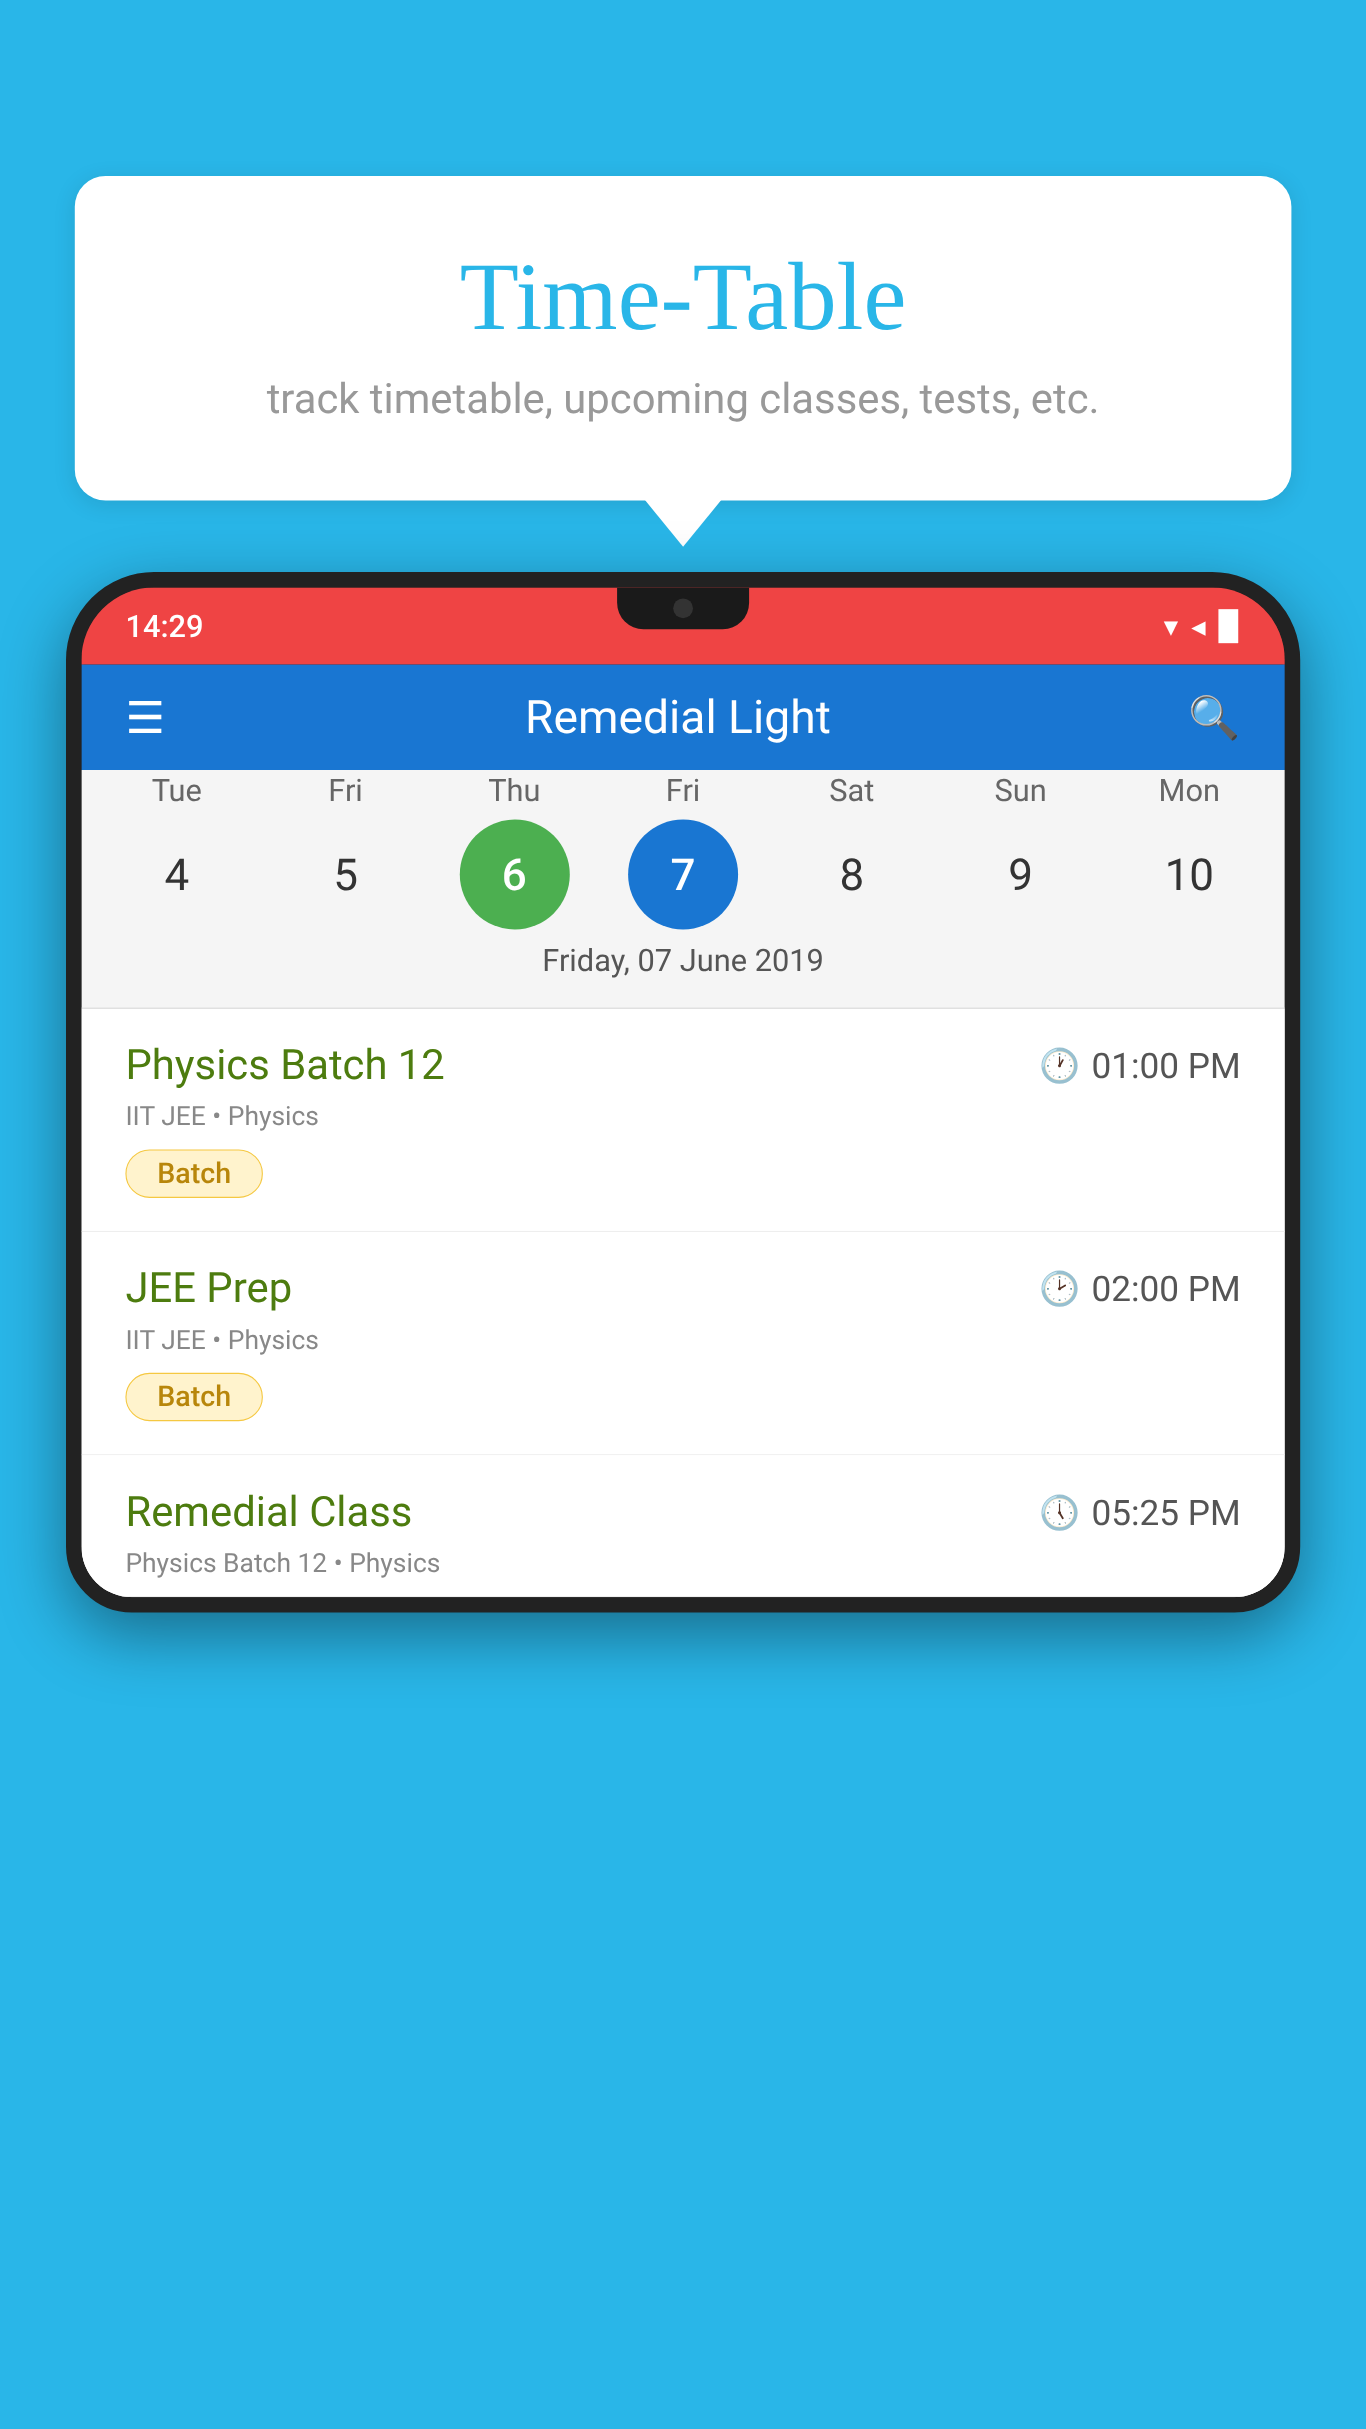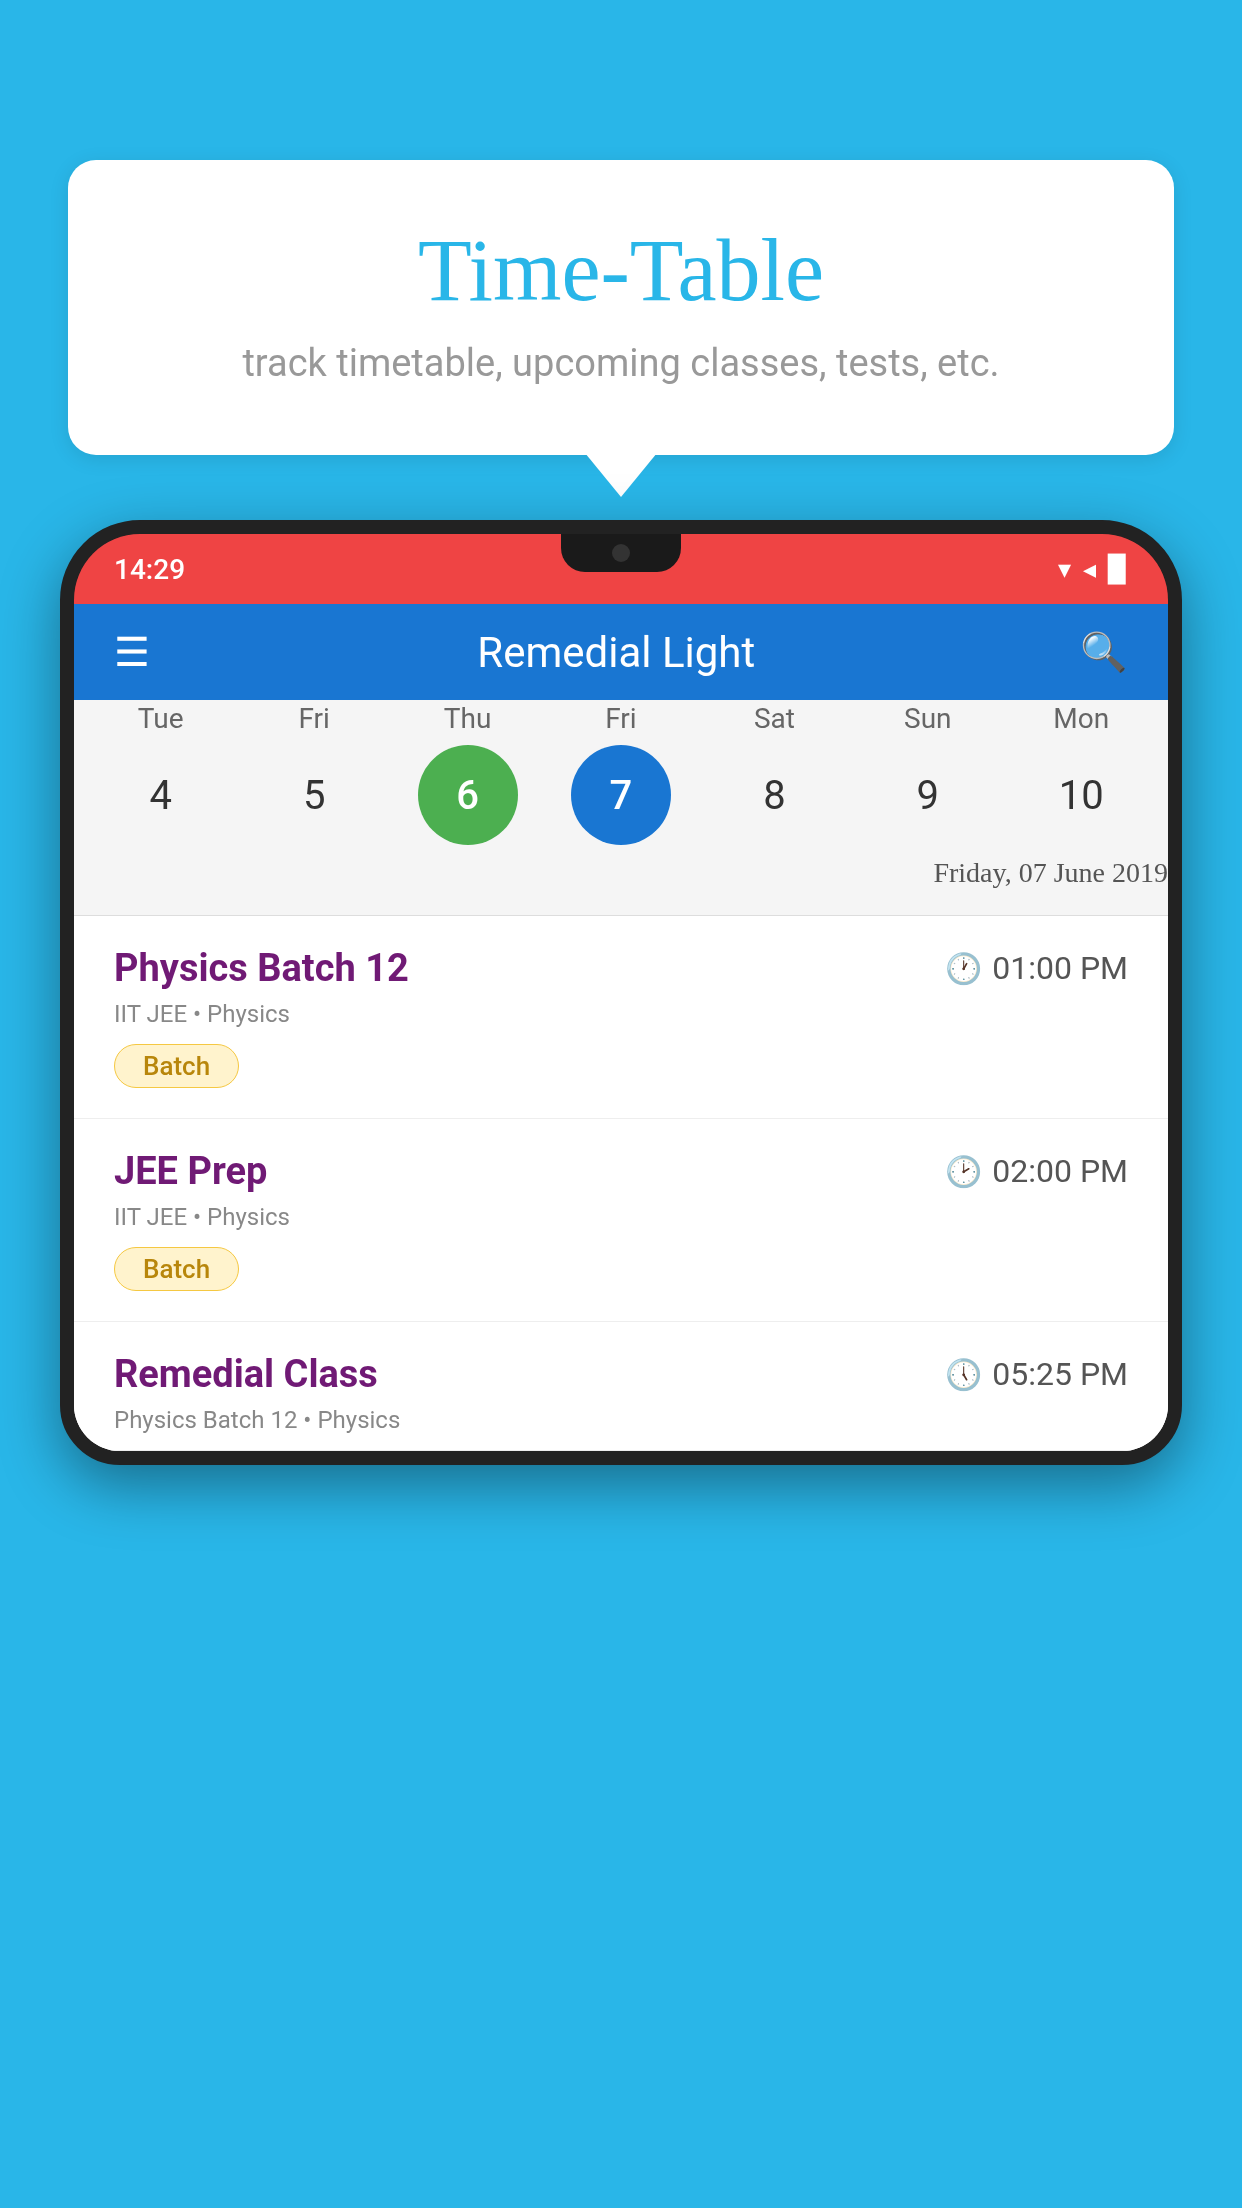--- a/index.html
+++ b/index.html
@@ -198,11 +198,10 @@
     }
 
     .selected-date-label {
-      text-align: right;
+      text-align: center;
       font-size: 28px;
       color: #555;
       padding: 12px 0 16px;
-      font-family: Liberation Serif, serif;
     }
 
     

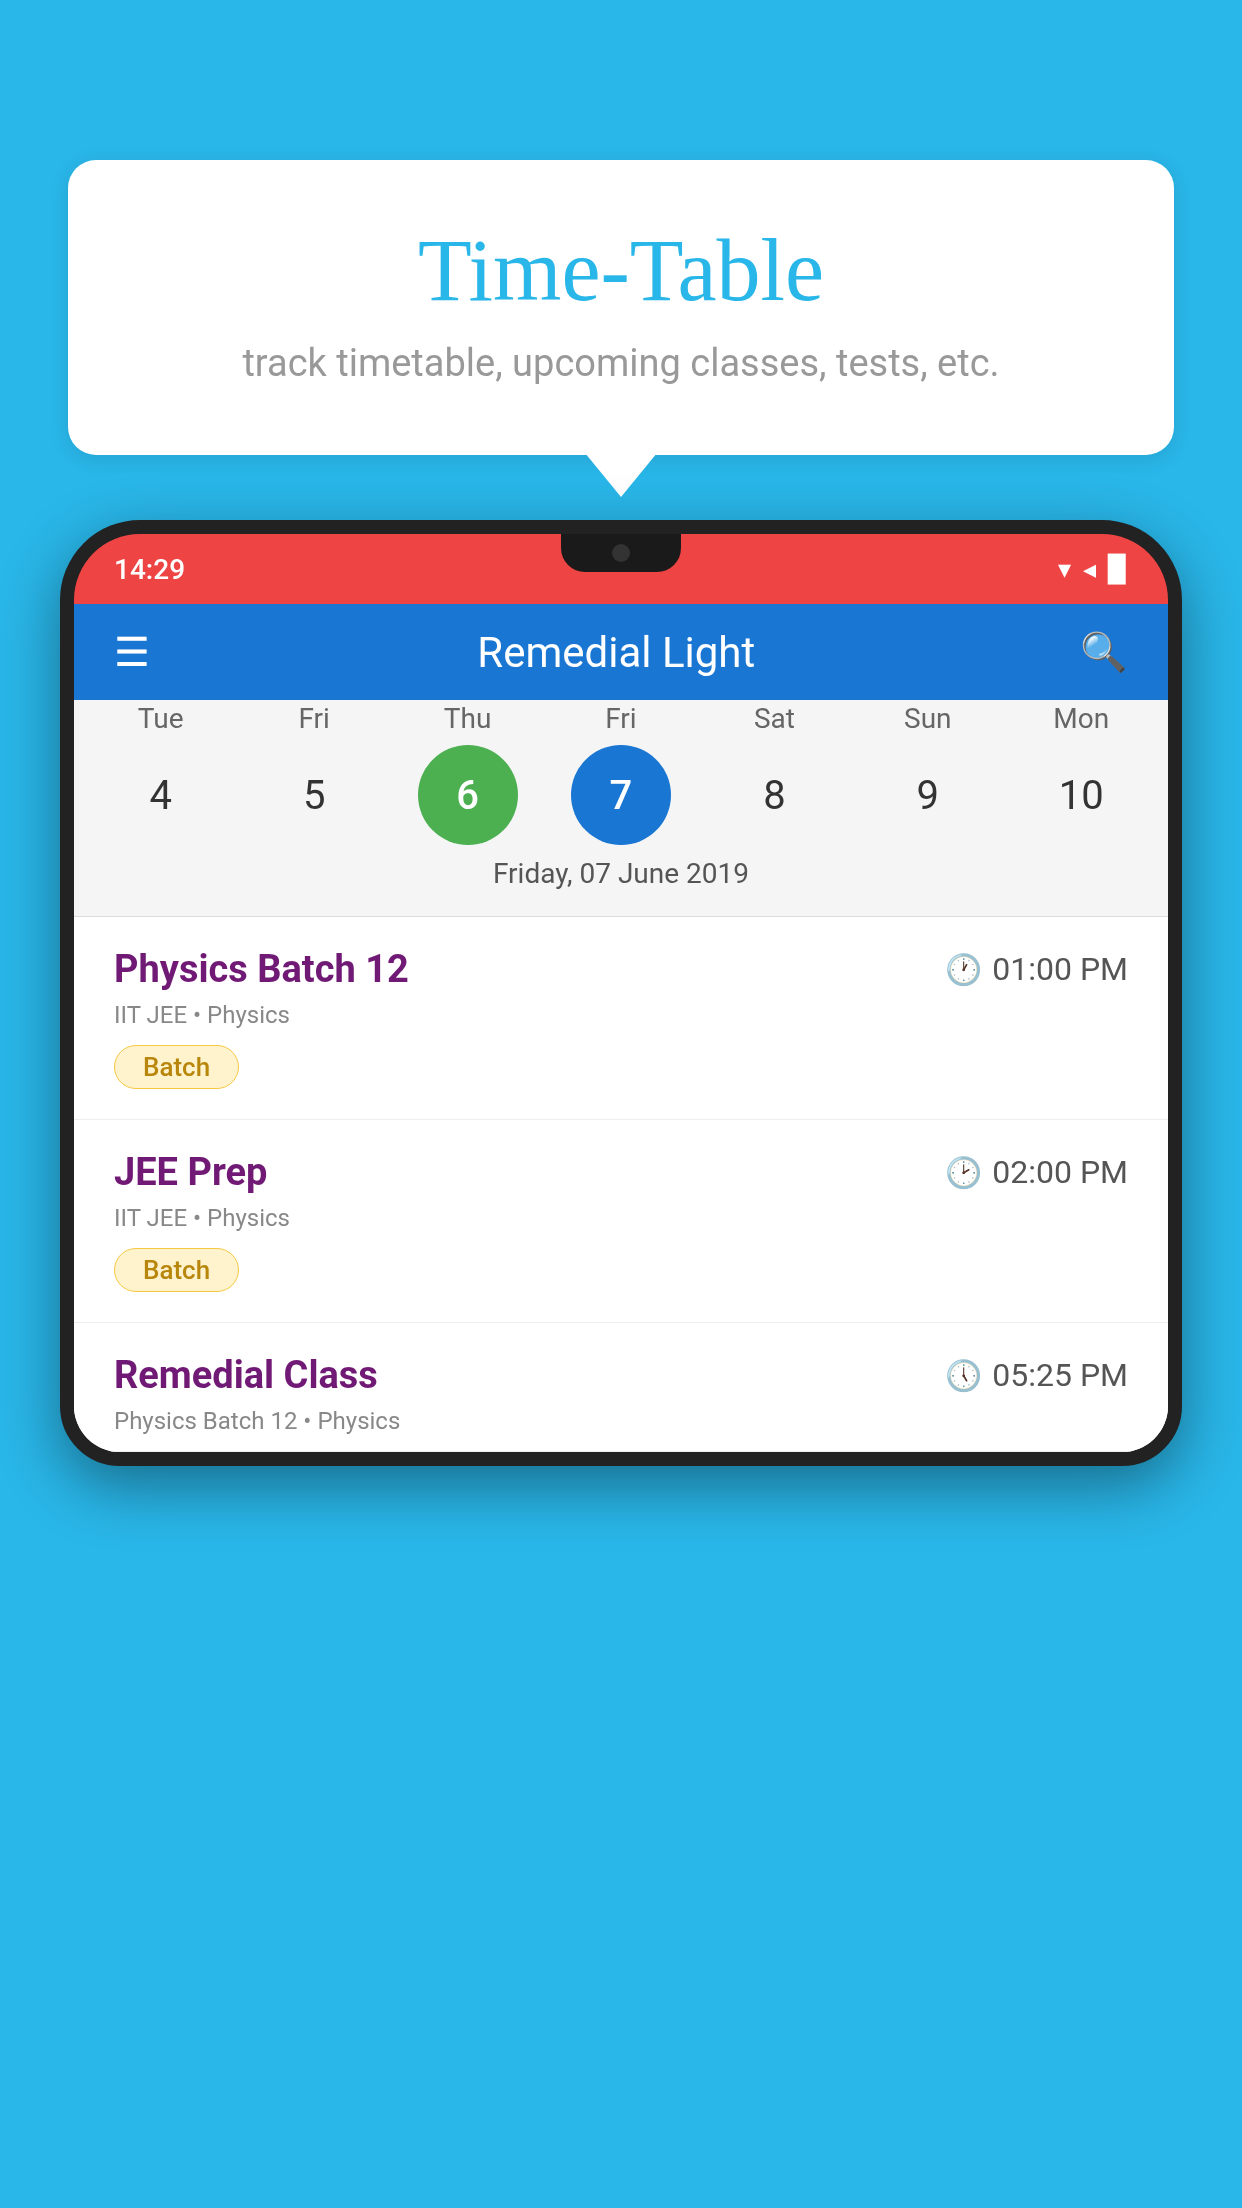--- a/index.html
+++ b/index.html
@@ -225,8 +225,8 @@
 
     .schedule-item-name {
       font-size: 38px;
-      font-weight: 700;
-      color: #701a75;
+      font-weight: 400;
+      color: #4d7c0f;
     }
 
     .schedule-item-time {

